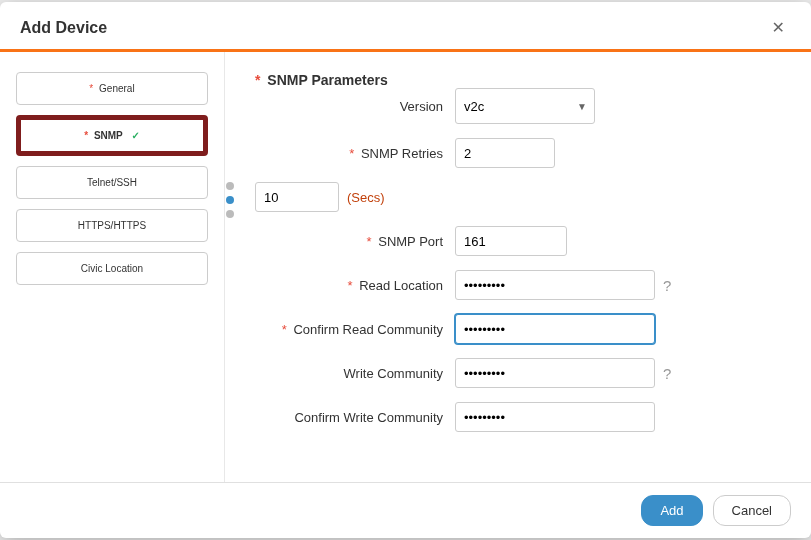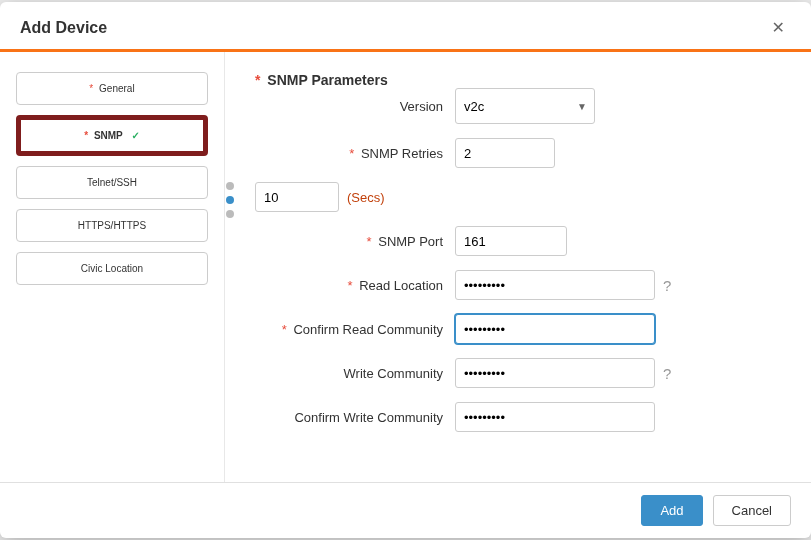--- a/index.html
+++ b/index.html
@@ -179,7 +179,7 @@
     }
     .btn {
       padding: 7px 18px;
-      border-radius: 3px;
+      border-radius: 12px;
       font-size: 13px;
       cursor: pointer;
       border: 1px solid #ccc;

